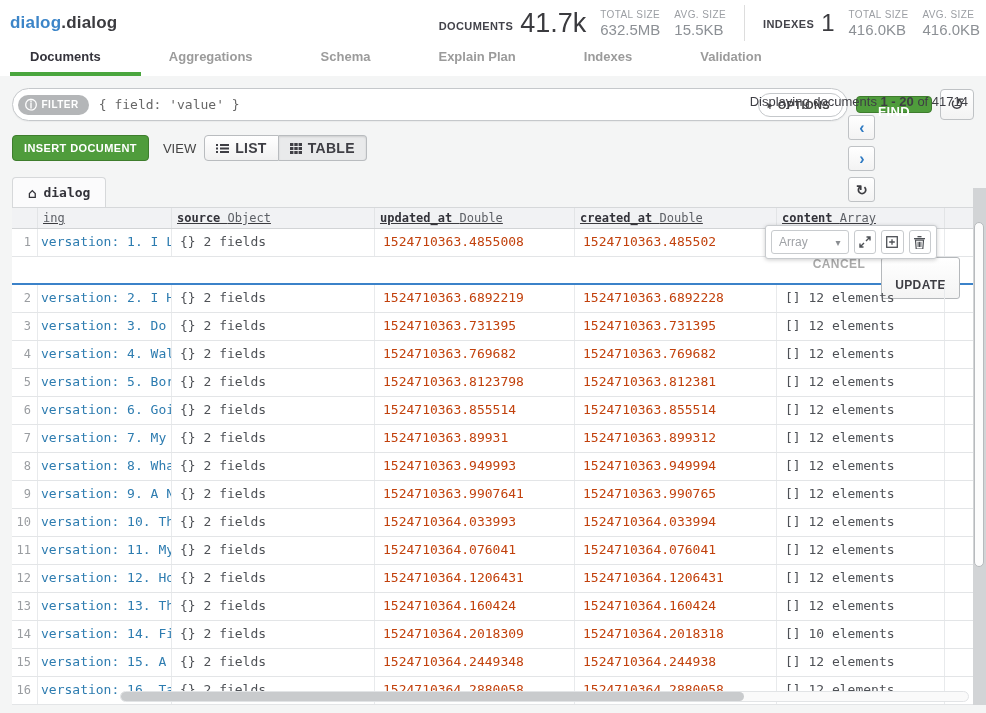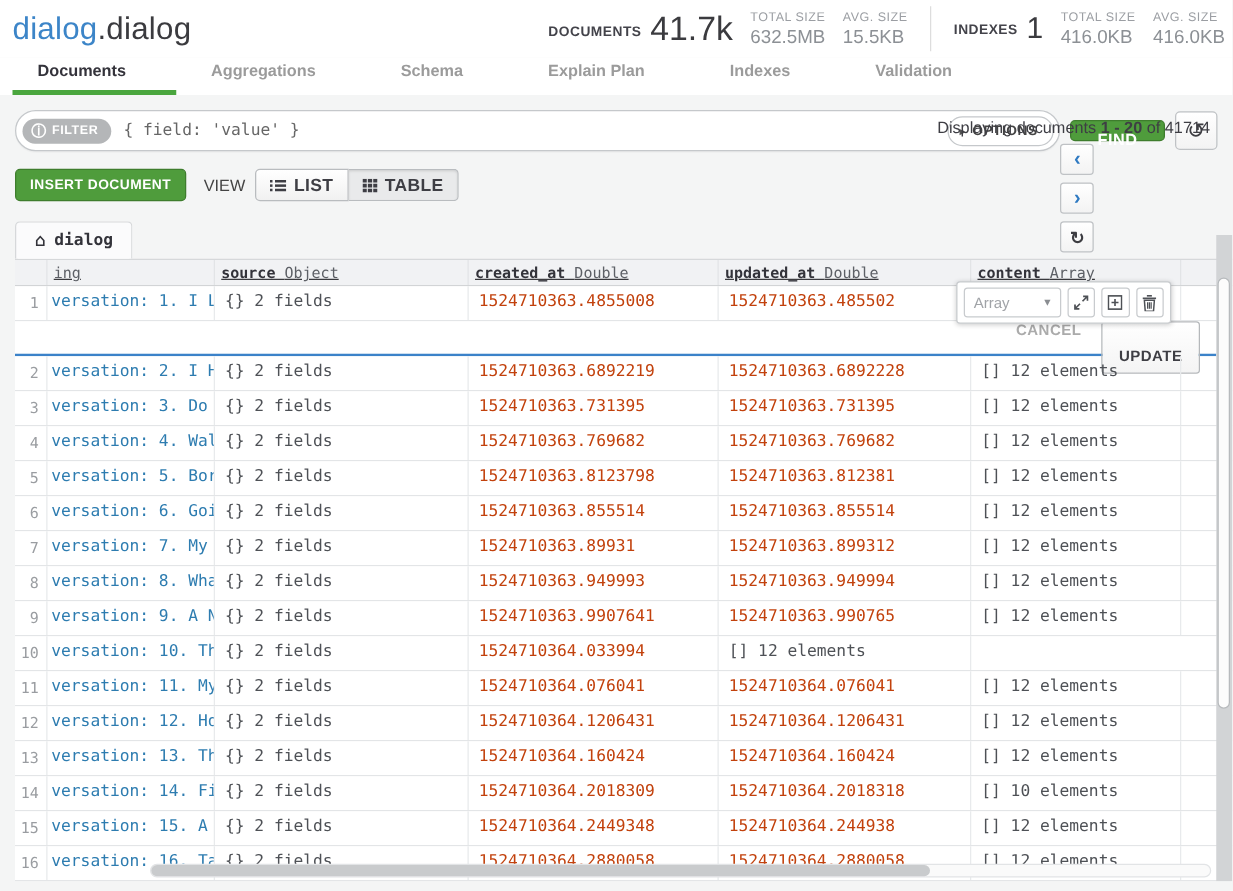--- a/index.html
+++ b/index.html
@@ -8,7 +8,7 @@
 
   
   .topbar { background:#fff; height:46px; display:flex; justify-content:space-between; align-items:center; padding:0 6px 0 10px; }
-  .ns { font-size:25px; font-weight:400; letter-spacing:0.2px; }
+  .ns { font-size:17px; font-weight:700; letter-spacing:0.2px; }
   .ns-db { color:#3c85c8; }
   .ns-dot, .ns-coll { color:#3b3b3f; }
   .stats { display:flex; align-items:center; gap:14px; }

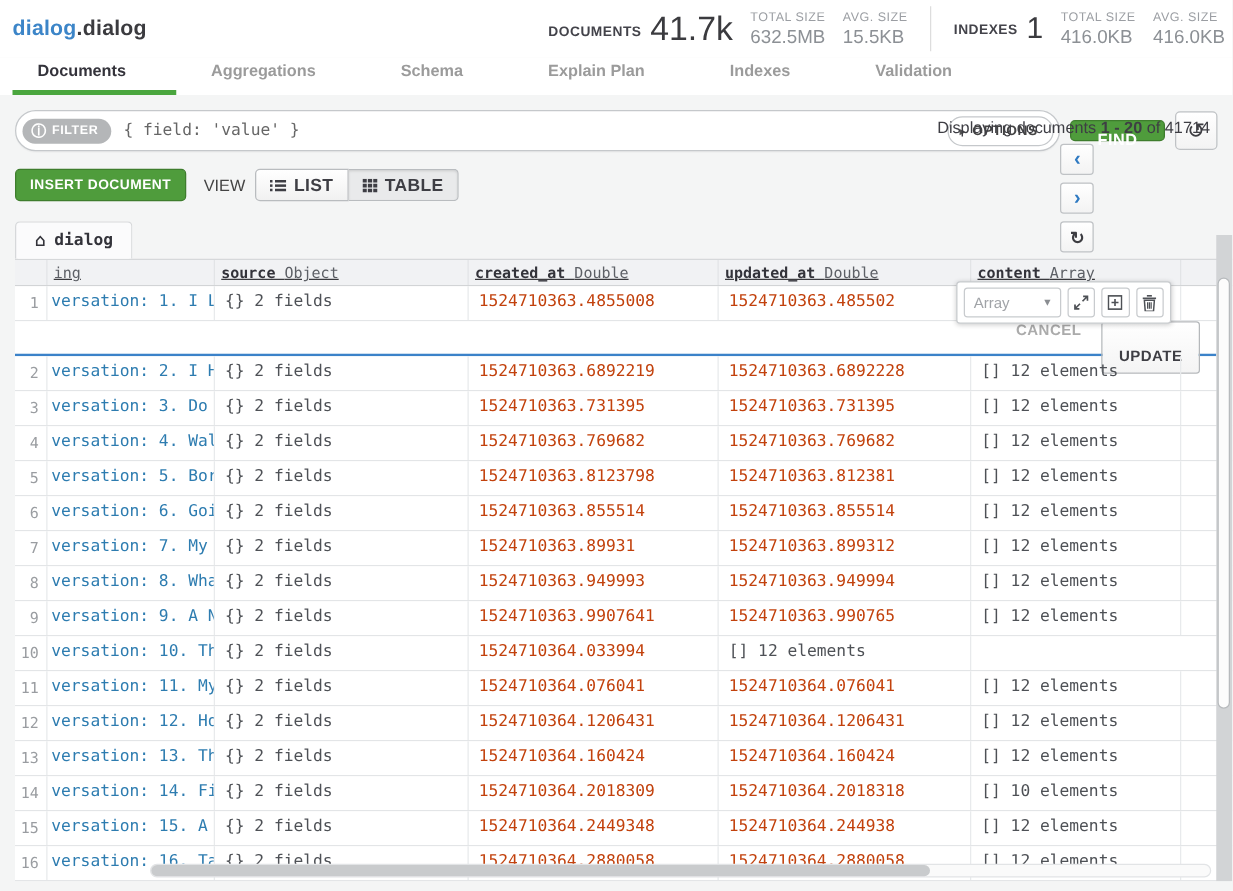--- a/index.html
+++ b/index.html
@@ -218,8 +218,8 @@
         <div class="th"></div>
         <div class="th"><span class="col-type">ing</span></div>
         <div class="th"><span class="col-name">source </span><span class="col-type">Object</span></div>
+        <div class="th"><span class="col-name">updated_at </span><span class="col-type">Double</span></div>
         <div class="th"><span class="col-name">created_at </span><span class="col-type">Double</span></div>
-        <div class="th"><span class="col-name">updated_at </span><span class="col-type">Double</span></div>
         <div class="th"><span class="col-name">content </span><span class="col-type">Array</span></div>
         <div class="th"></div>
       </div>

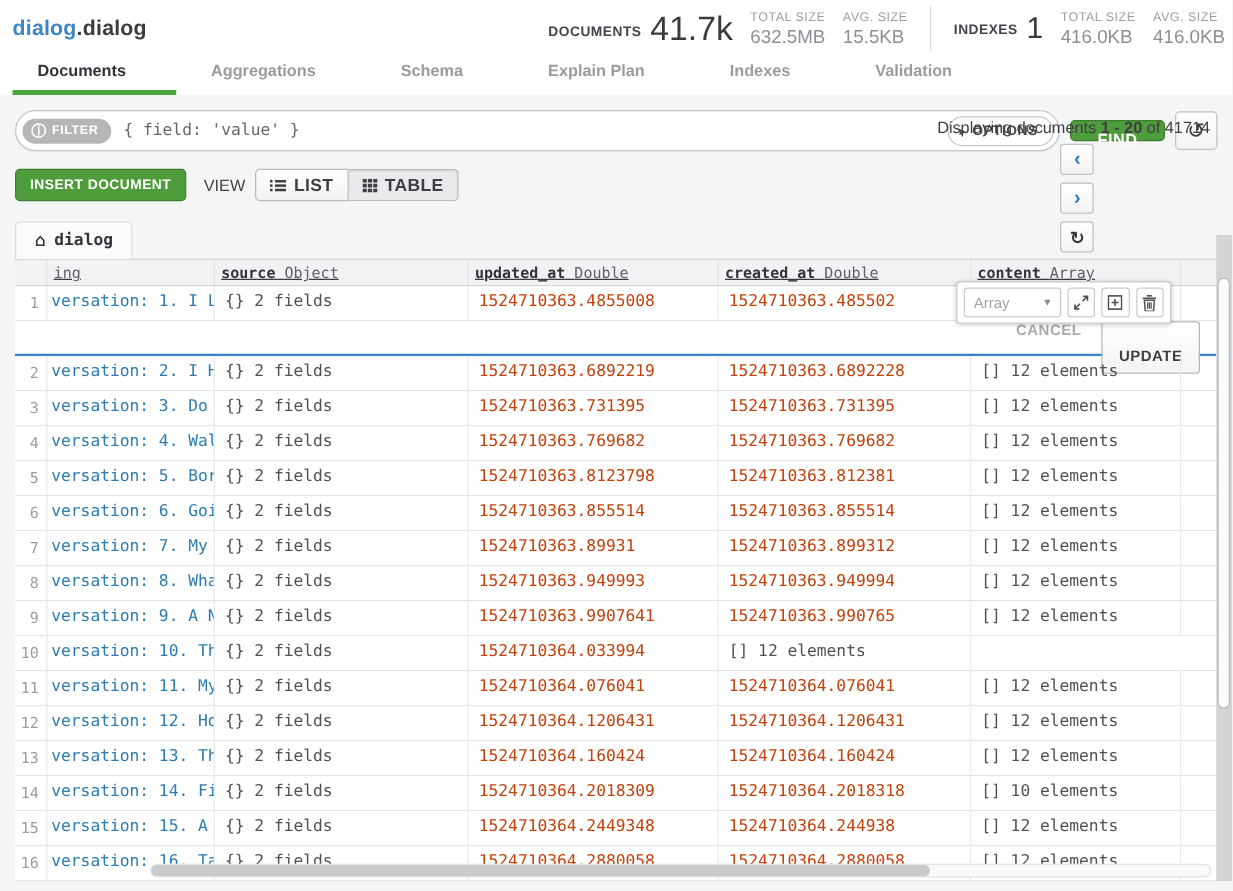--- a/index.html
+++ b/index.html
@@ -319,6 +319,7 @@
           <div class="td c-num">10</div>
           <div class="td c-str">versation: 10. The</div>
           <div class="td c-plain">{} 2 fields</div>
+          <div class="td c-green">1524710364.033993</div>
           <div class="td c-green">1524710364.033994</div>
           <div class="td c-plain">[] 12 elements</div>
           <div class="td c-fill"></div>

